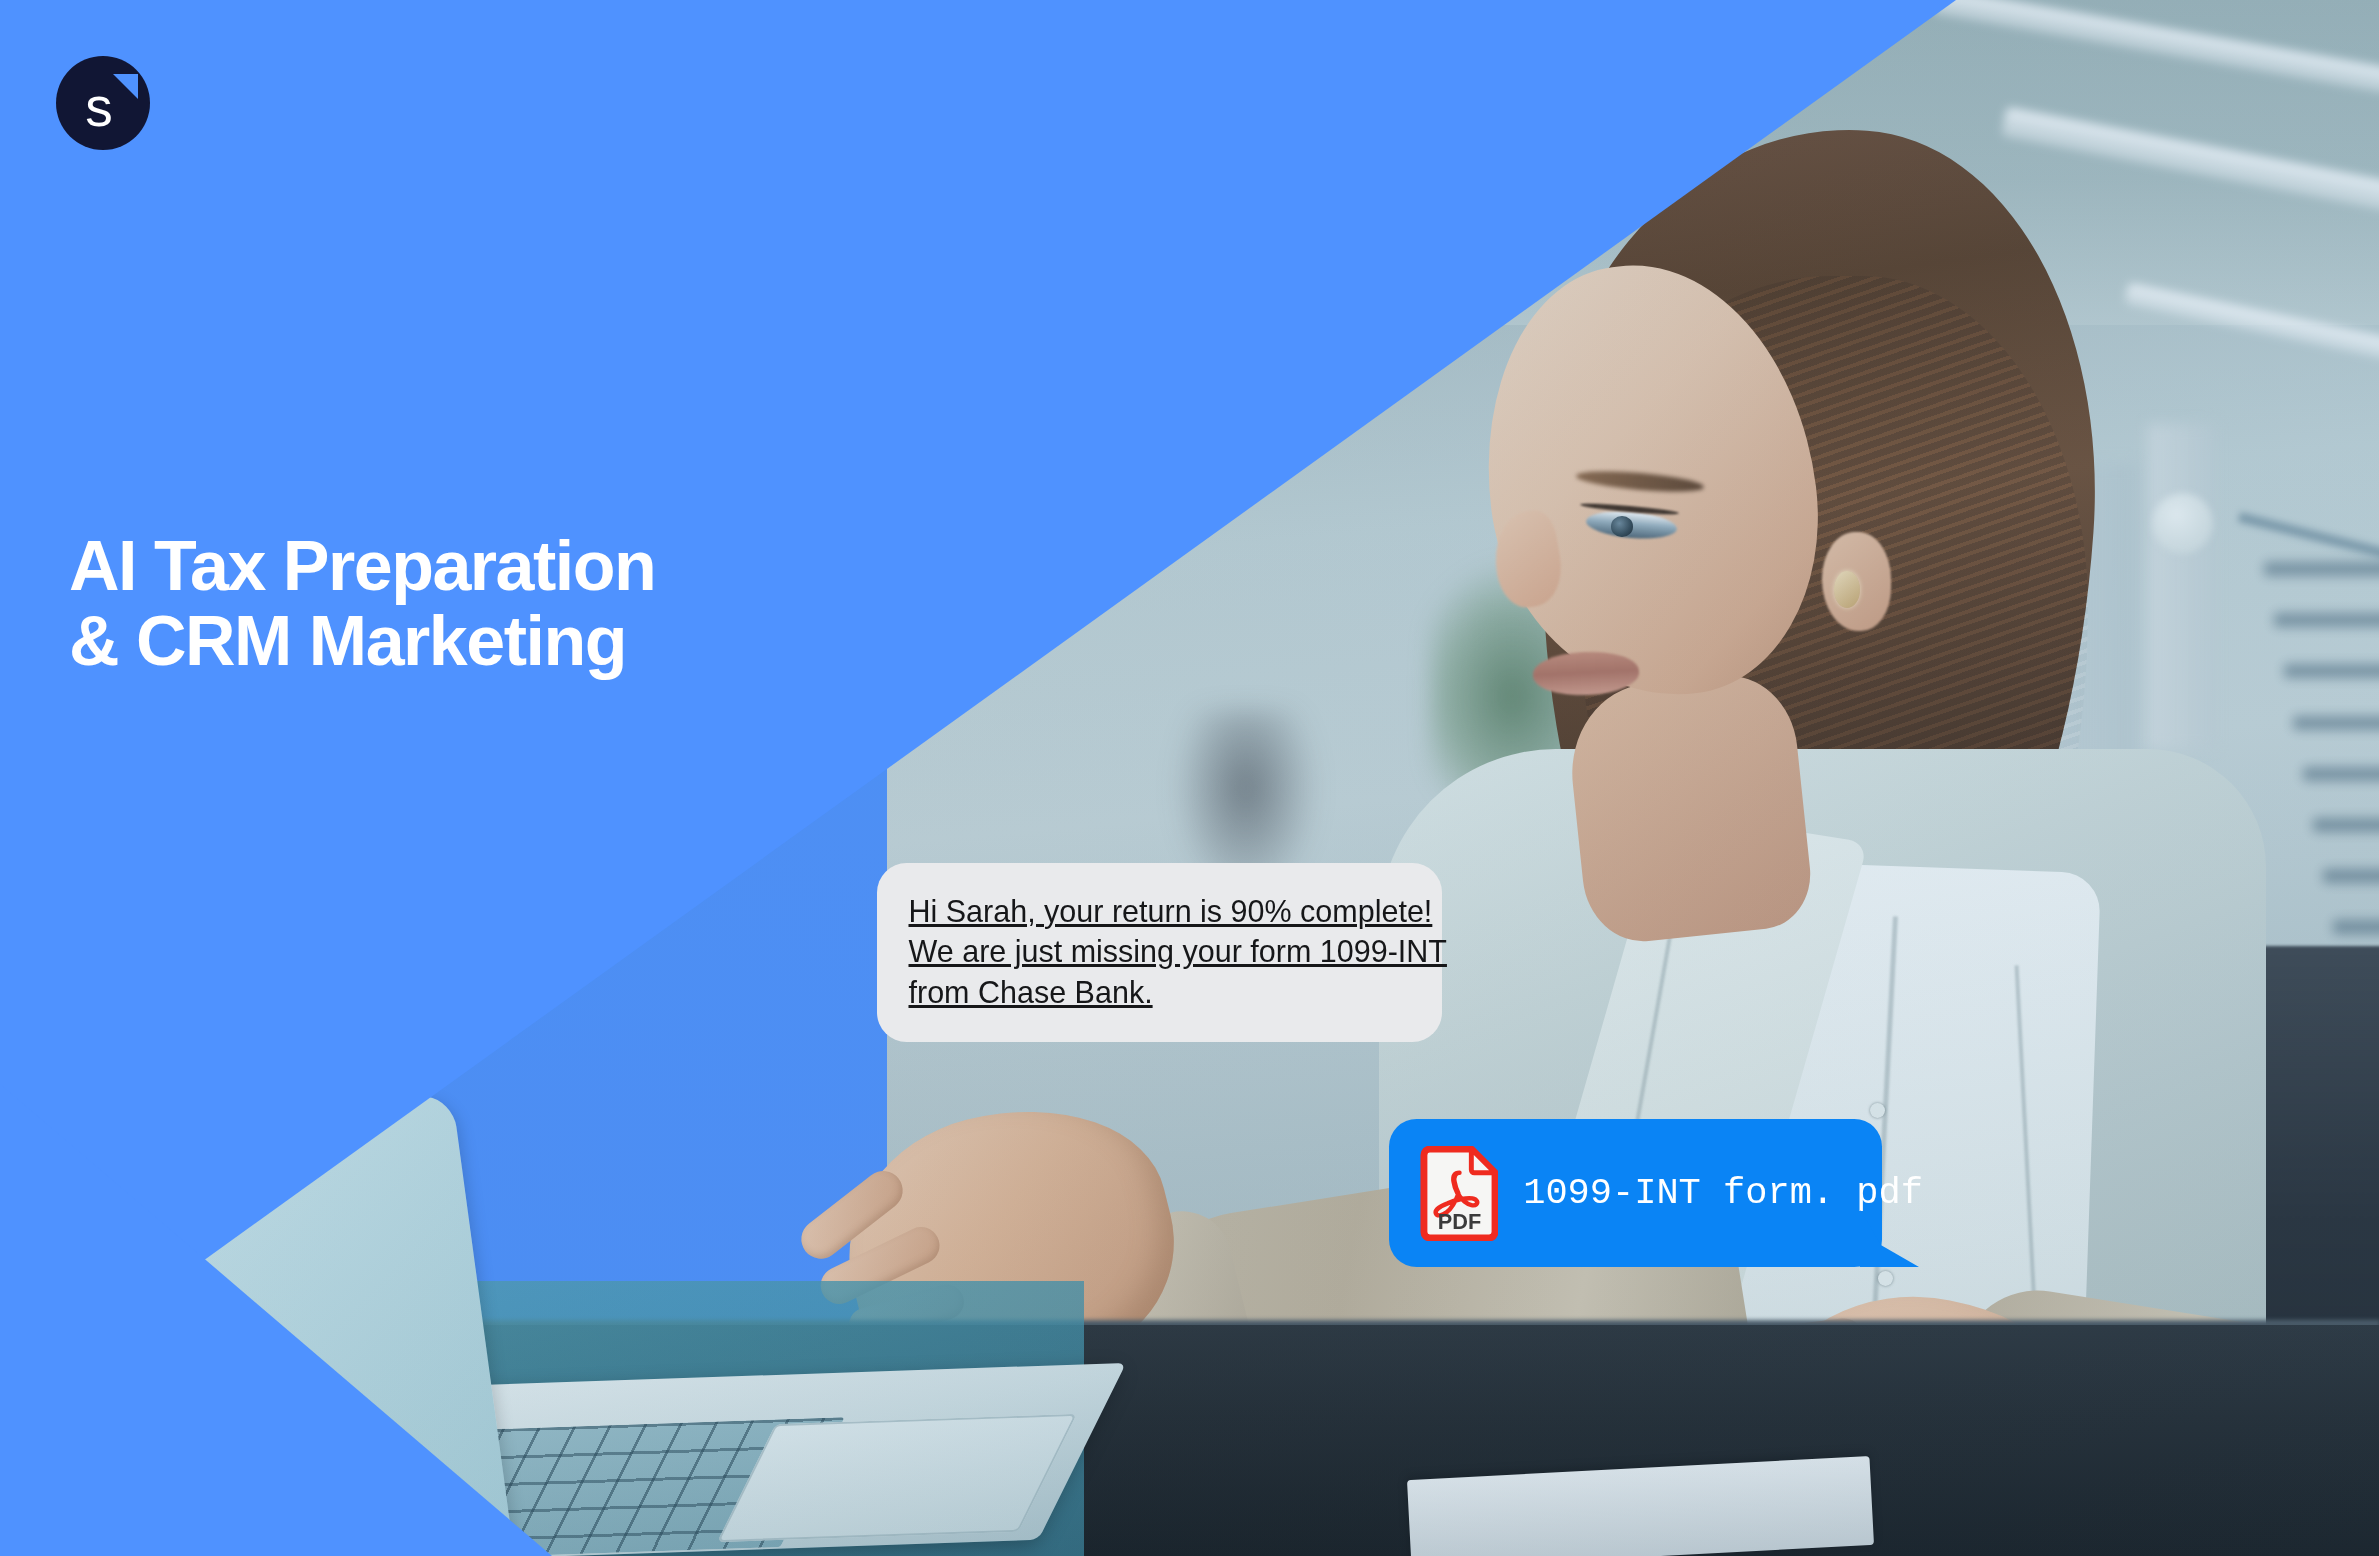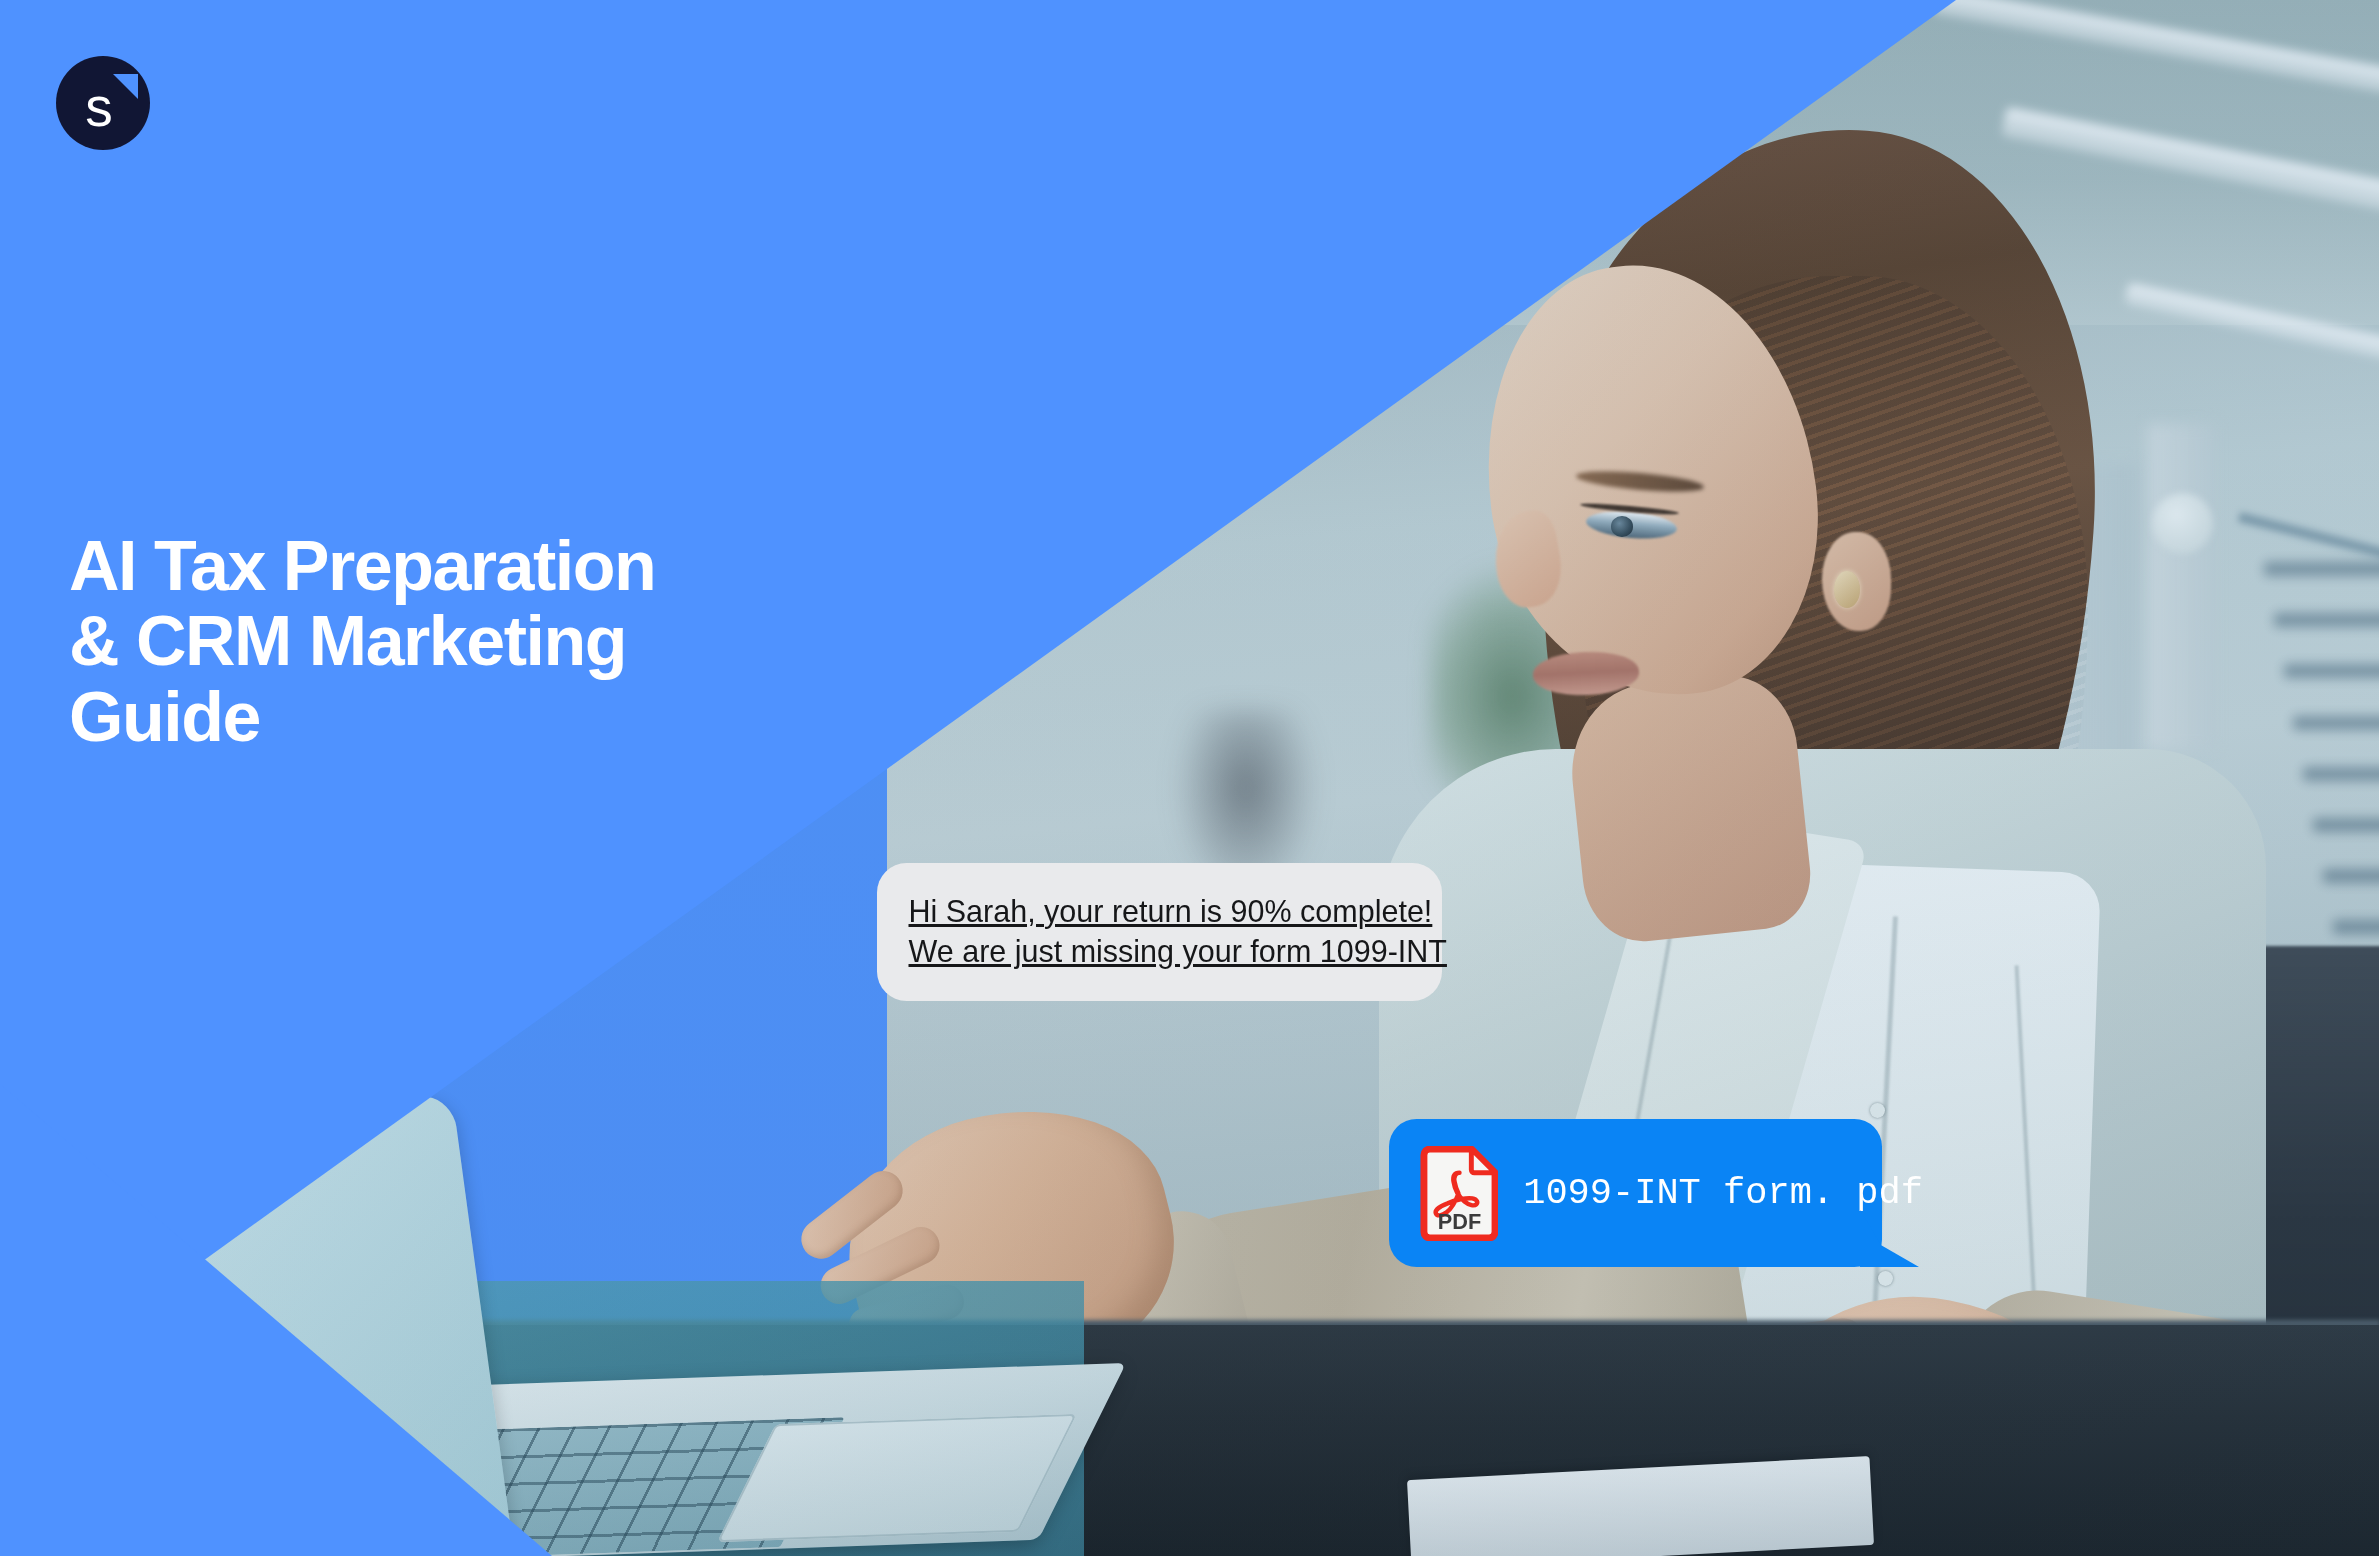--- a/index.html
+++ b/index.html
@@ -555,7 +555,6 @@
   <h1 class="title">
     <span>AI Tax Preparation</span><br>
     <span>&amp; CRM Marketing</span><br>
-    <span>Guide</span>
   </h1>
 
   <div class="bubble-gray">

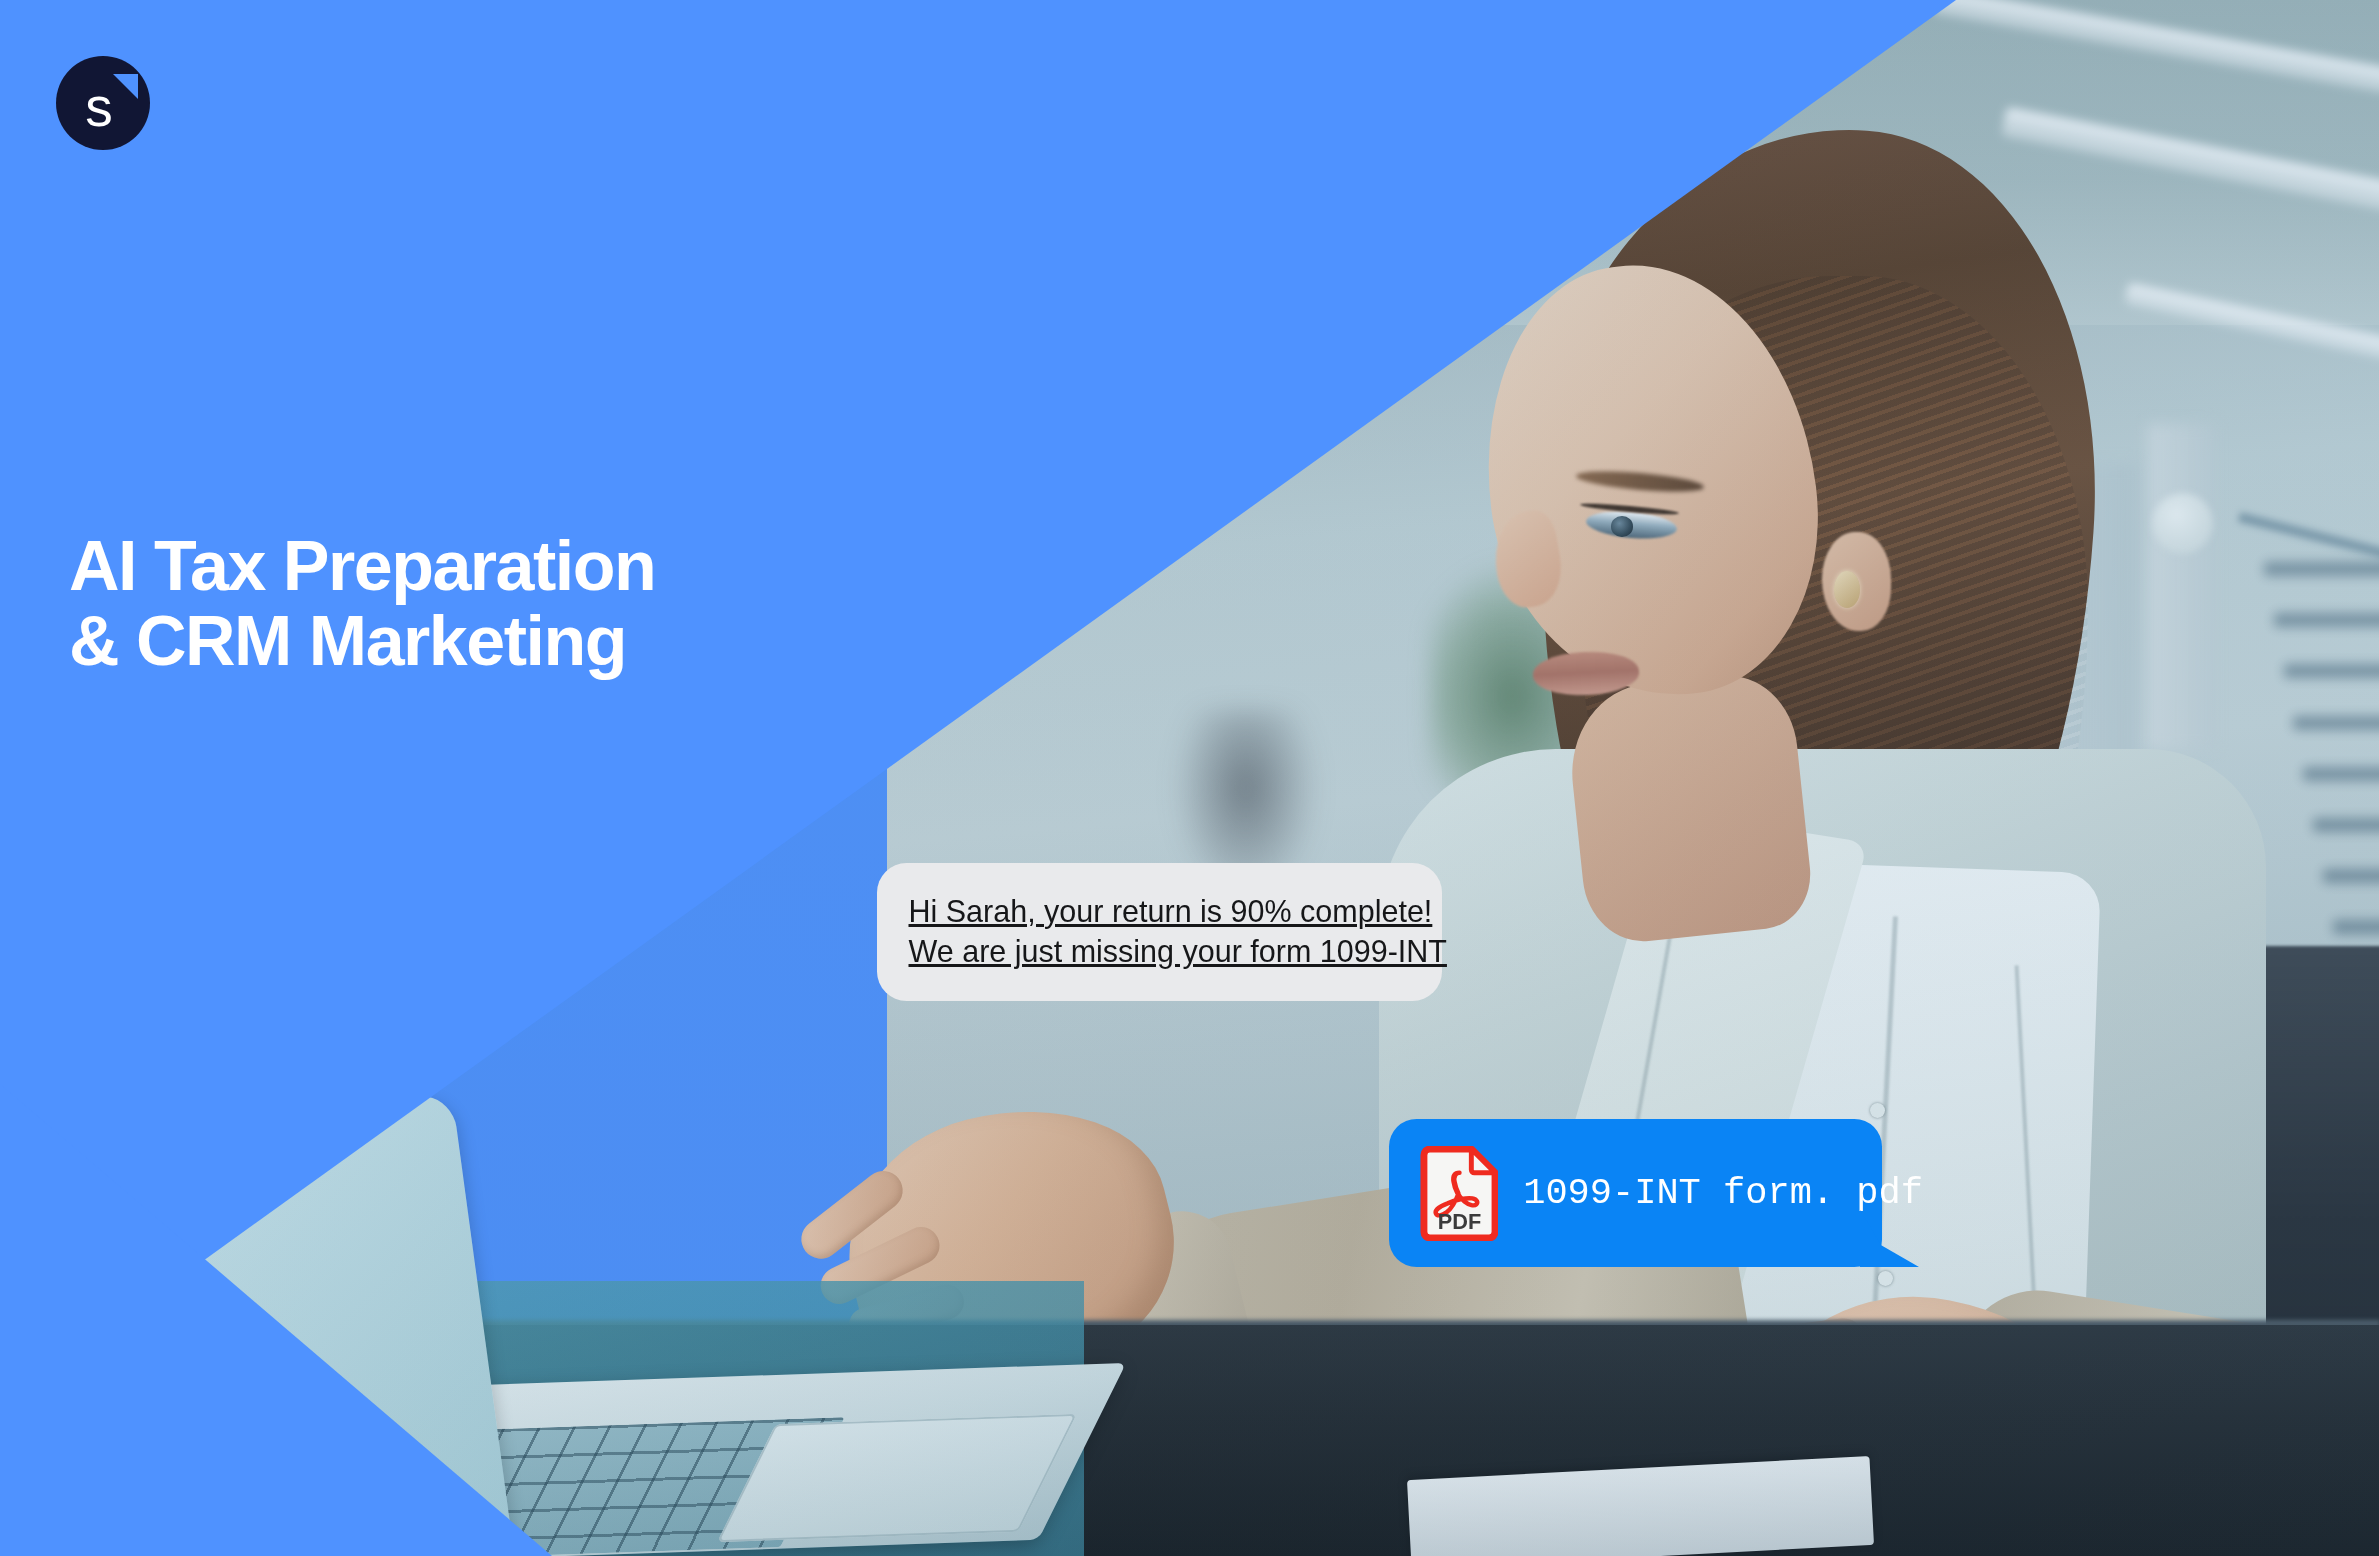--- a/index.html
+++ b/index.html
@@ -560,6 +560,7 @@
   <div class="bubble-gray">
     <p>Hi Sarah, your return is 90% complete!</p>
     <p>We are just missing your form 1099-INT</p>
+    <p>from Chase Bank.</p>
   </div>
 
   <div class="bubble-blue">

